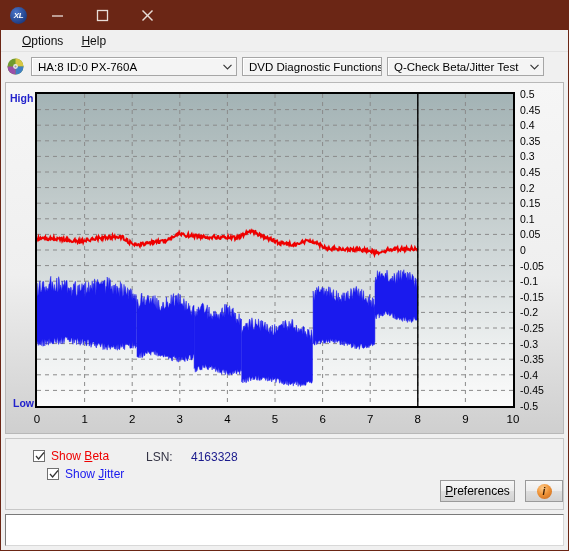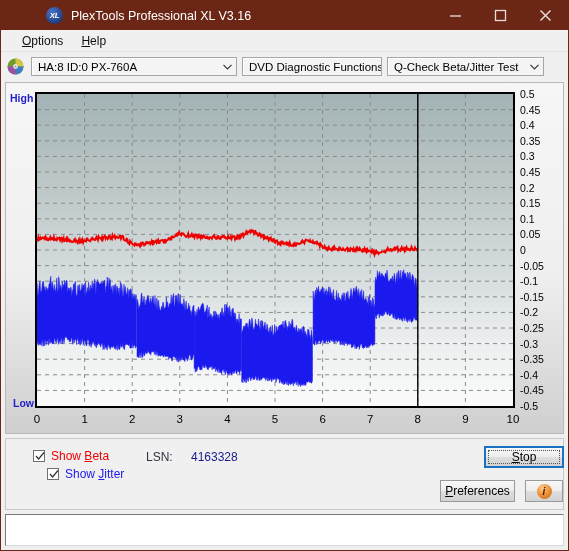--- a/index.html
+++ b/index.html
@@ -31,7 +31,6 @@
     align-items: center;
     flex: 0 0 auto;
     user-select: none;
-    padding-left: 36px;
   }
   .app-icon {
     width: 17px;

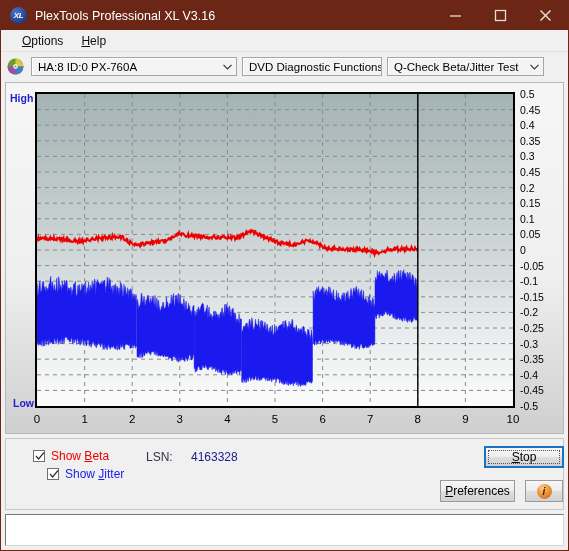--- a/index.html
+++ b/index.html
@@ -285,7 +285,6 @@
 
   <div class="titlebar">
     <div class="app-icon">XL</div>
-    <div class="title-text">PlexTools Professional XL V3.16</div>
     <div class="win-btns">
       <div class="win-btn">
         <svg width="13" height="13" viewBox="0 0 13 13">

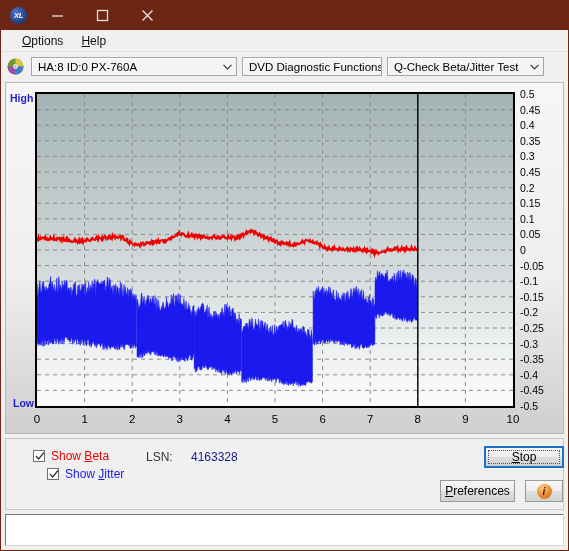--- a/index.html
+++ b/index.html
@@ -450,11 +450,6 @@
     <div class="lsn-label">LSN:</div>
     <div class="lsn-value">4163328</div>
 
-    <div class="stop-wrap">
-      <div class="stop-inner">
-        <span><u>S</u>top</span>
-      </div>
-    </div>
 
     <div class="btn" id="btn-preferences">
       <span><u>P</u>references</span>

